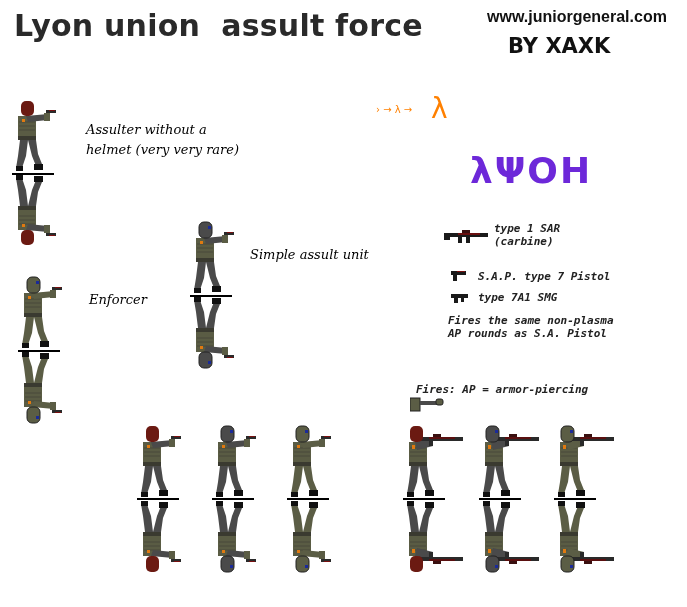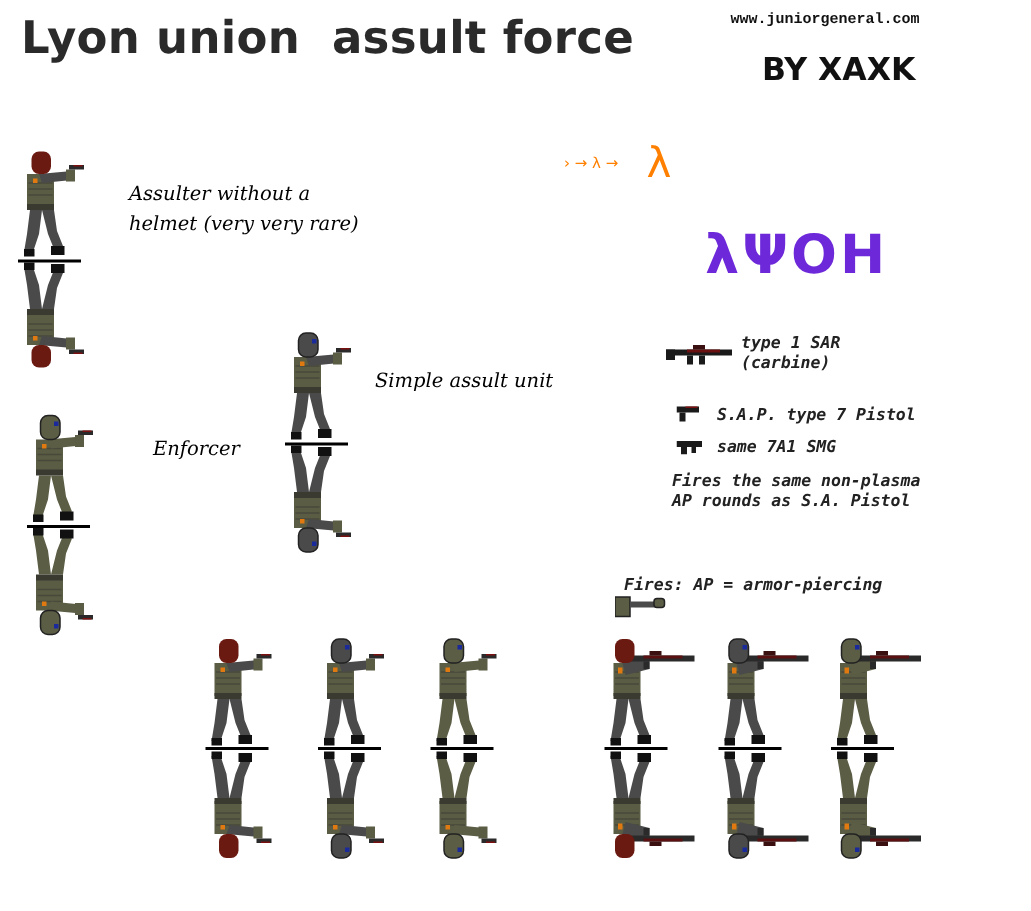--- a/index.html
+++ b/index.html
@@ -6,7 +6,7 @@
   body { width:687px; height:607px; position:relative; overflow:hidden; font-family:"DejaVu Sans", sans-serif; }
   .abs { position:absolute; }
   .title { left:14px; top:8px; font-family:"DejaVu Sans", sans-serif; font-weight:bold; font-size:30px; color:#2a2a2a; white-space:pre; letter-spacing:0.2px; }
-  .site { left:487px; top:8px; font-family:Liberation Mono, monospace; font-weight:bold; font-size:10px; color:#111; }
+  .site { left:487px; top:8px; font-family:Liberation Sans, sans-serif; font-weight:bold; font-size:16px; color:#111; }
   .author { left:508px; top:34px; font-weight:bold; font-size:21px; color:#111; }
   .script { font-family:"DejaVu Serif", serif; font-style:italic; font-size:13px; color:#000000; line-height:20px; }
   .info { font-family:"DejaVu Sans Mono", monospace; font-weight:bold; font-size:11px; color:#222; line-height:13px; white-space:pre;font-style:italic; }

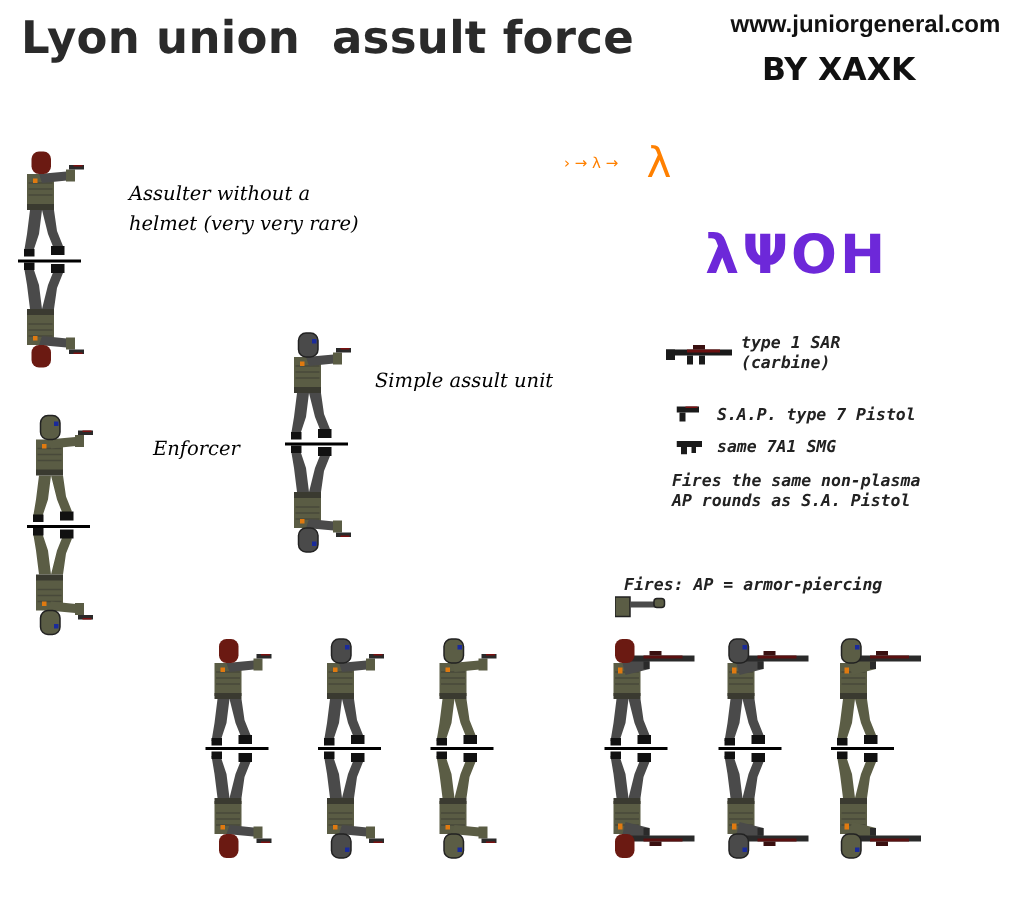--- a/index.html
+++ b/index.html
@@ -110,7 +110,7 @@
   </svg>
   <div class="base" style="left:0;top:75px;width:42px"></div>
 </div>
-<div class="abs script" style="left:102px;top:290px">Enforcer</div>
+<div class="abs script" style="left:89px;top:290px">Enforcer</div>
 
 <div class="abs" style="left:190px;top:220px">
   <svg width="45" height="150" viewBox="0 0 45 150">

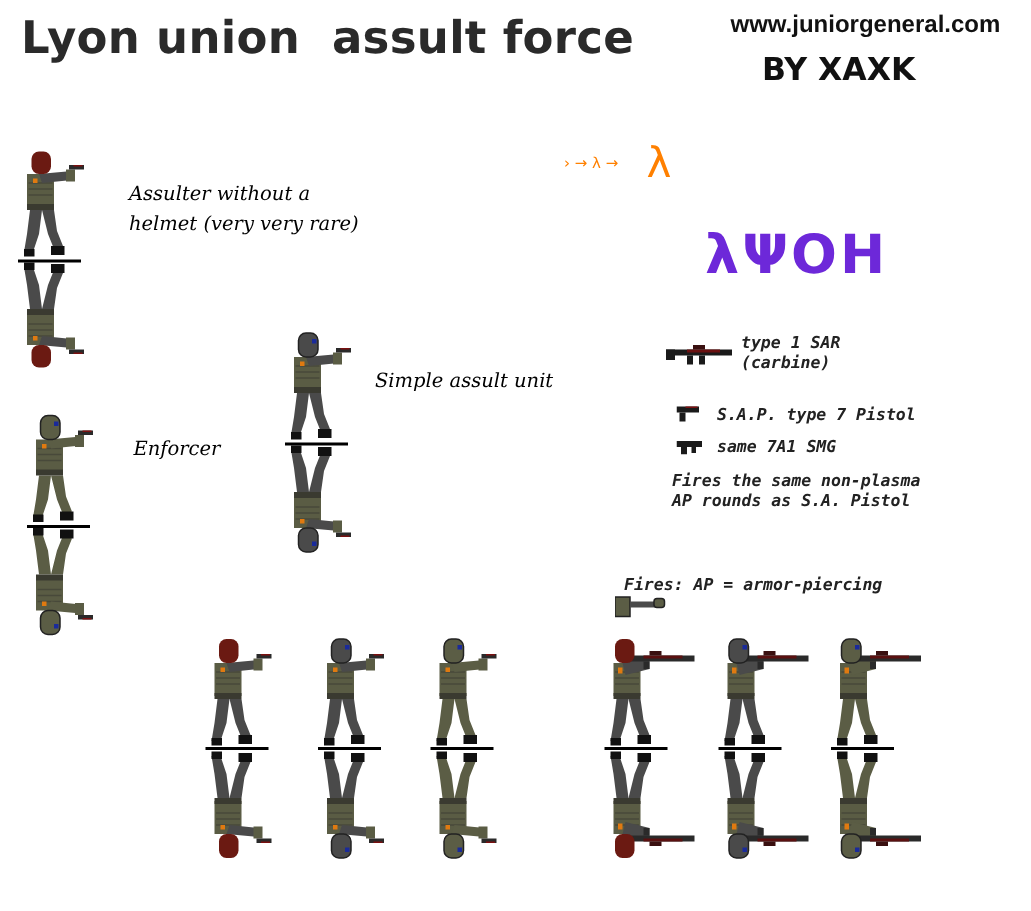--- a/index.html
+++ b/index.html
@@ -160,7 +160,7 @@
     <rect x="10" y="7" width="3" height="4" fill="#1a1a1a"></rect>
   </svg>
 </div>
-<div class="abs info" style="left:478px;top:291px">same 7A1 SMG</div>
+<div class="abs info" style="left:478px;top:291px">type 7A1 SMG</div>
 
 <div class="abs info" style="left:448px;top:314px">Fires the same non-plasma
 AP rounds as S.A. Pistol</div>

